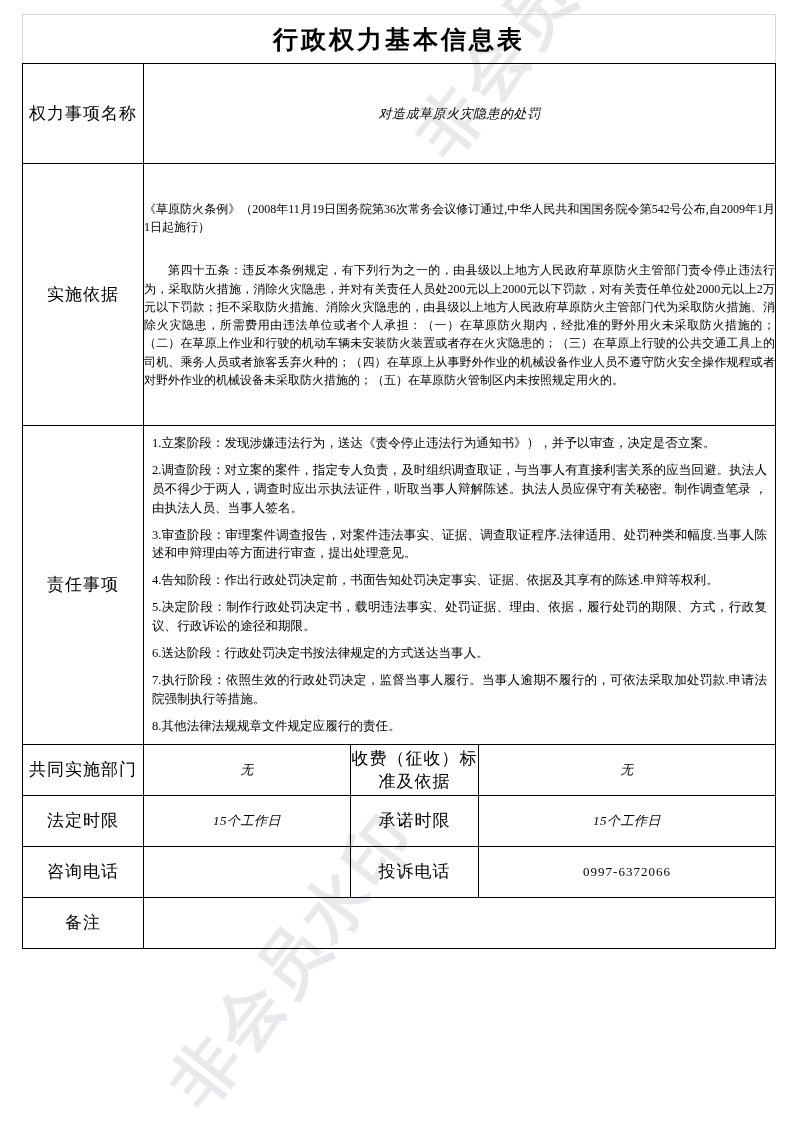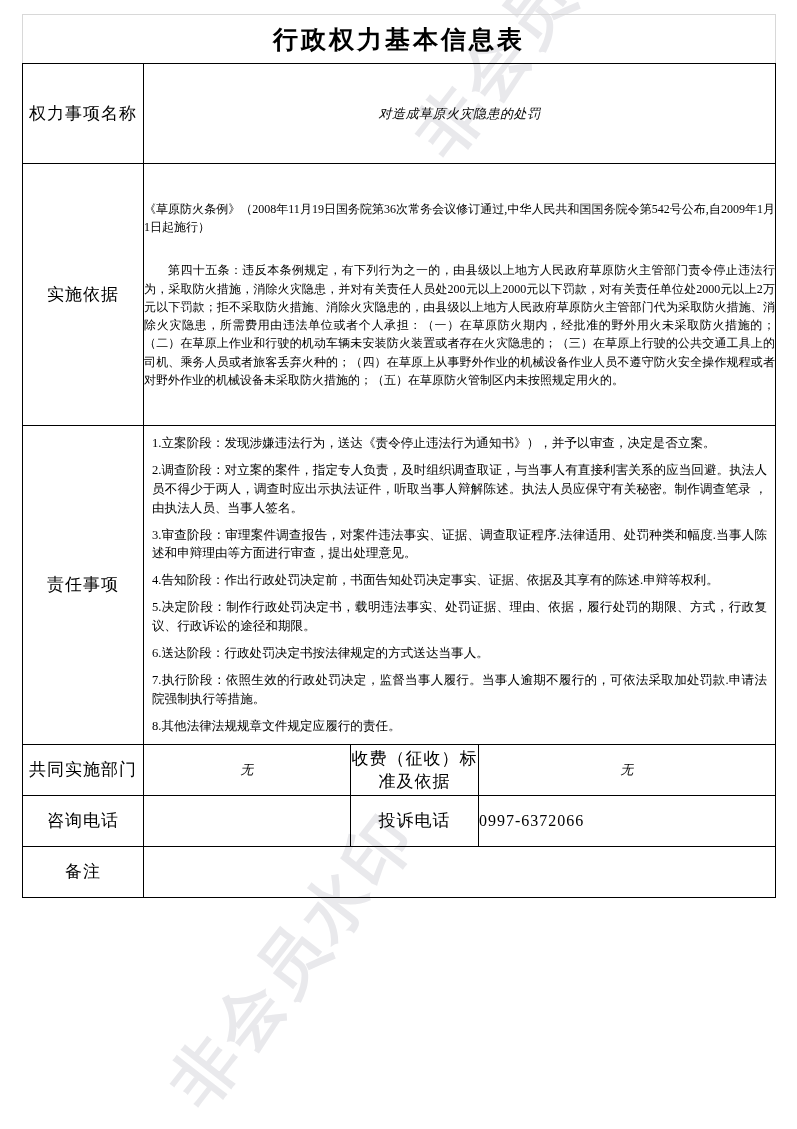--- a/index.html
+++ b/index.html
@@ -192,6 +192,12 @@
         <td class="val-center">无</td>
       </tr>
 
+      <tr style="height:51px">
+        <td class="lbl">法定时限</td>
+        <td class="val-center">15个工作日</td>
+        <td class="lbl">承诺时限</td>
+        <td class="val-center">15个工作日</td>
+      </tr>
 
       <tr style="height:51px">
         <td class="lbl">咨询电话</td>

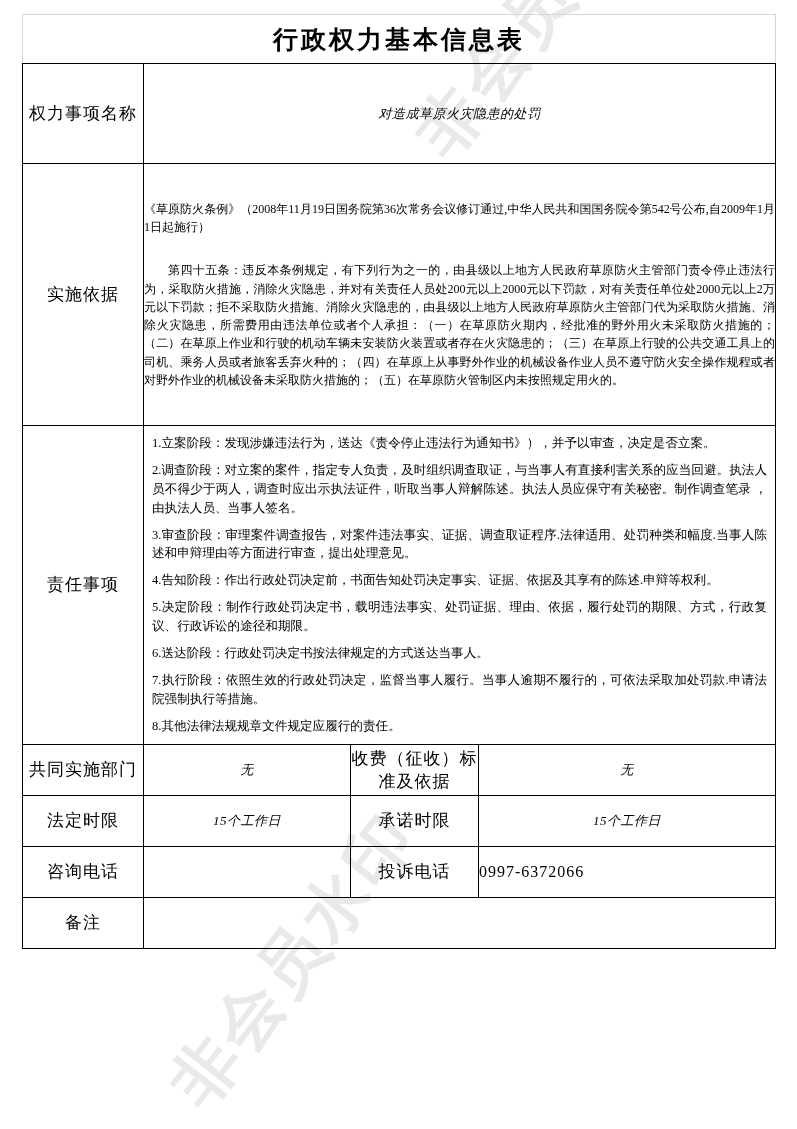--- a/index.html
+++ b/index.html
@@ -98,8 +98,8 @@
     font-style: italic;
   }
   .val-num {
-    text-align: left;
-    font-size: 16px;
+    text-align: center;
+    font-size: 13px;
     letter-spacing: 1px;
     padding: 4px 6px;
     margin-top: 18px;

